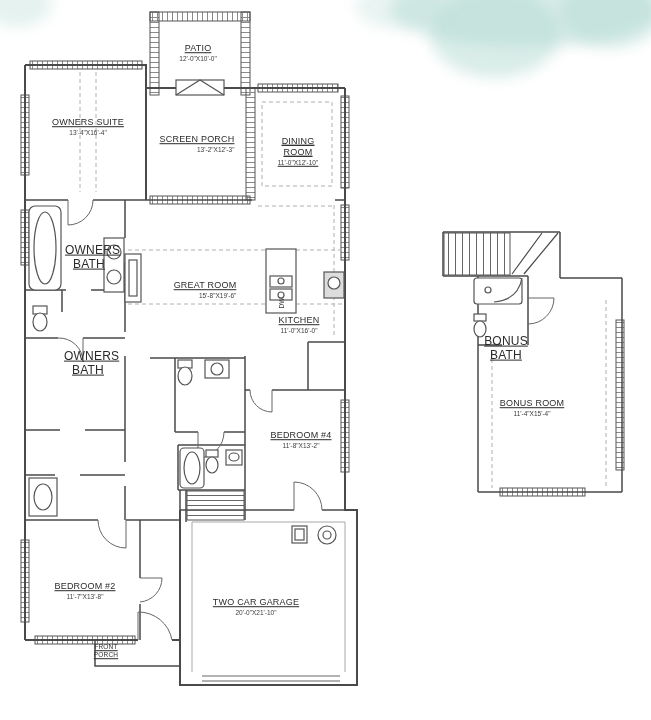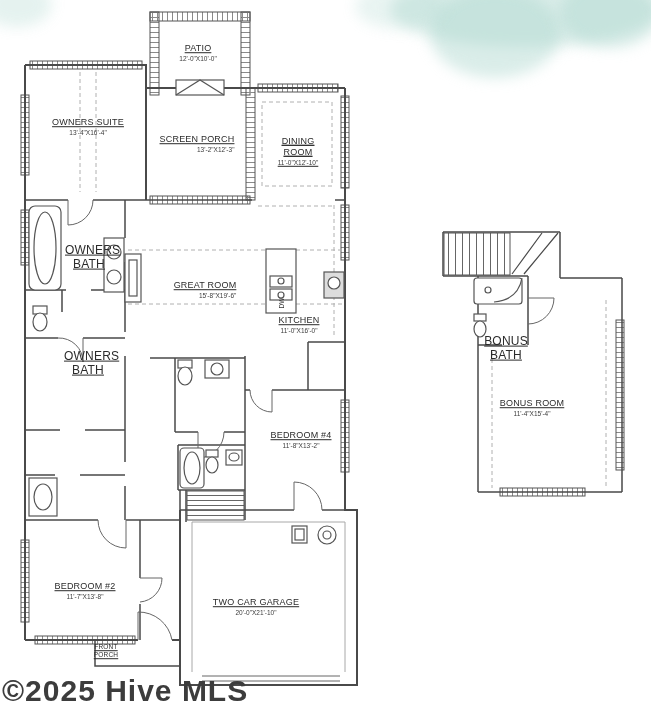--- a/index.html
+++ b/index.html
@@ -248,7 +248,6 @@
 
   <div class="dw-label">DW</div>
 
-  <div class="mls-watermark">©2025 Hive MLS</div>
 
 </div>
 

